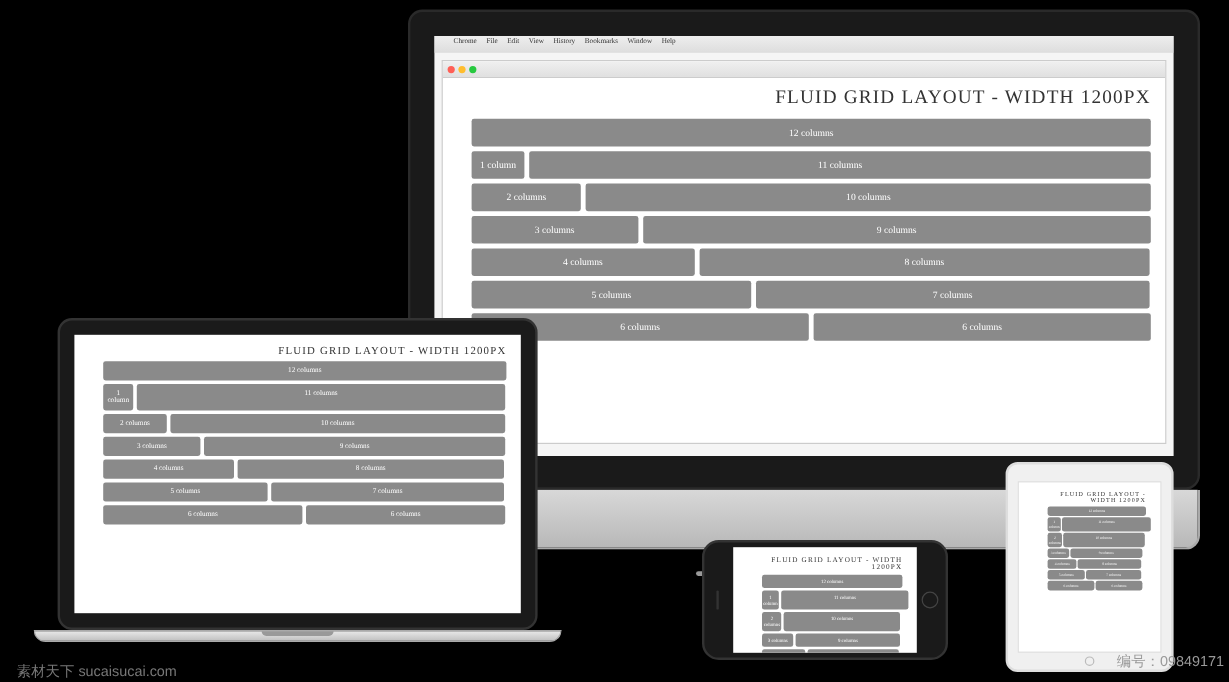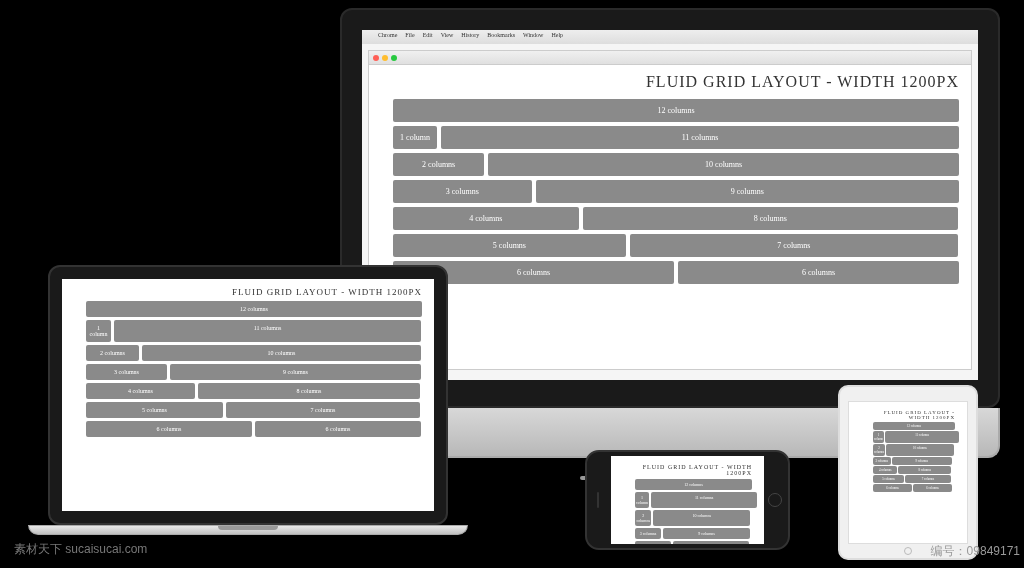--- a/index.html
+++ b/index.html
@@ -59,7 +59,7 @@
 .c7{flex:0 0 calc(58.333% - 2px)} .c8{flex:0 0 calc(66.666% - 2px)} .c9{flex:0 0 calc(75% - 1px)}
 .c10{flex:0 0 calc(83.333% - 1px)} .c11{flex:0 0 calc(91.666% - 1px)} .c12{flex:0 0 100%}
 
-.watermark { position: absolute; bottom: 10px; left: 14px; color: #777; font-size: 12px; font-family: Arial, sans-serif; }
+.watermark { position: absolute; bottom: 0; left: 14px; color: #777; font-size: 12px; font-family: Arial, sans-serif; }
 .watermark-right { position: absolute; bottom: 8px; right: 4px; color: #999; font-size: 12px; font-family: Arial, sans-serif; }
 </style>
 </head>

